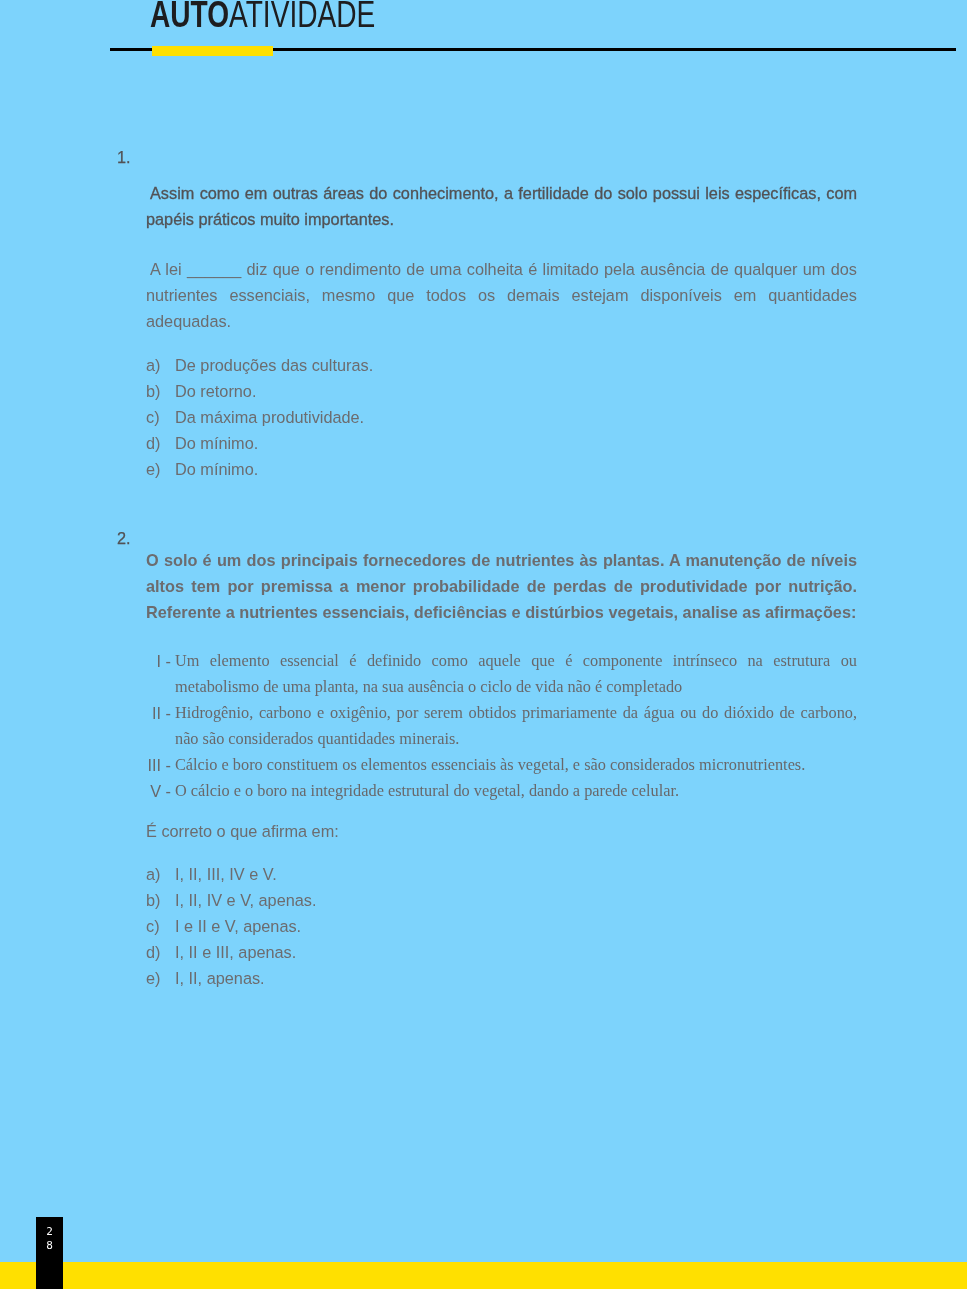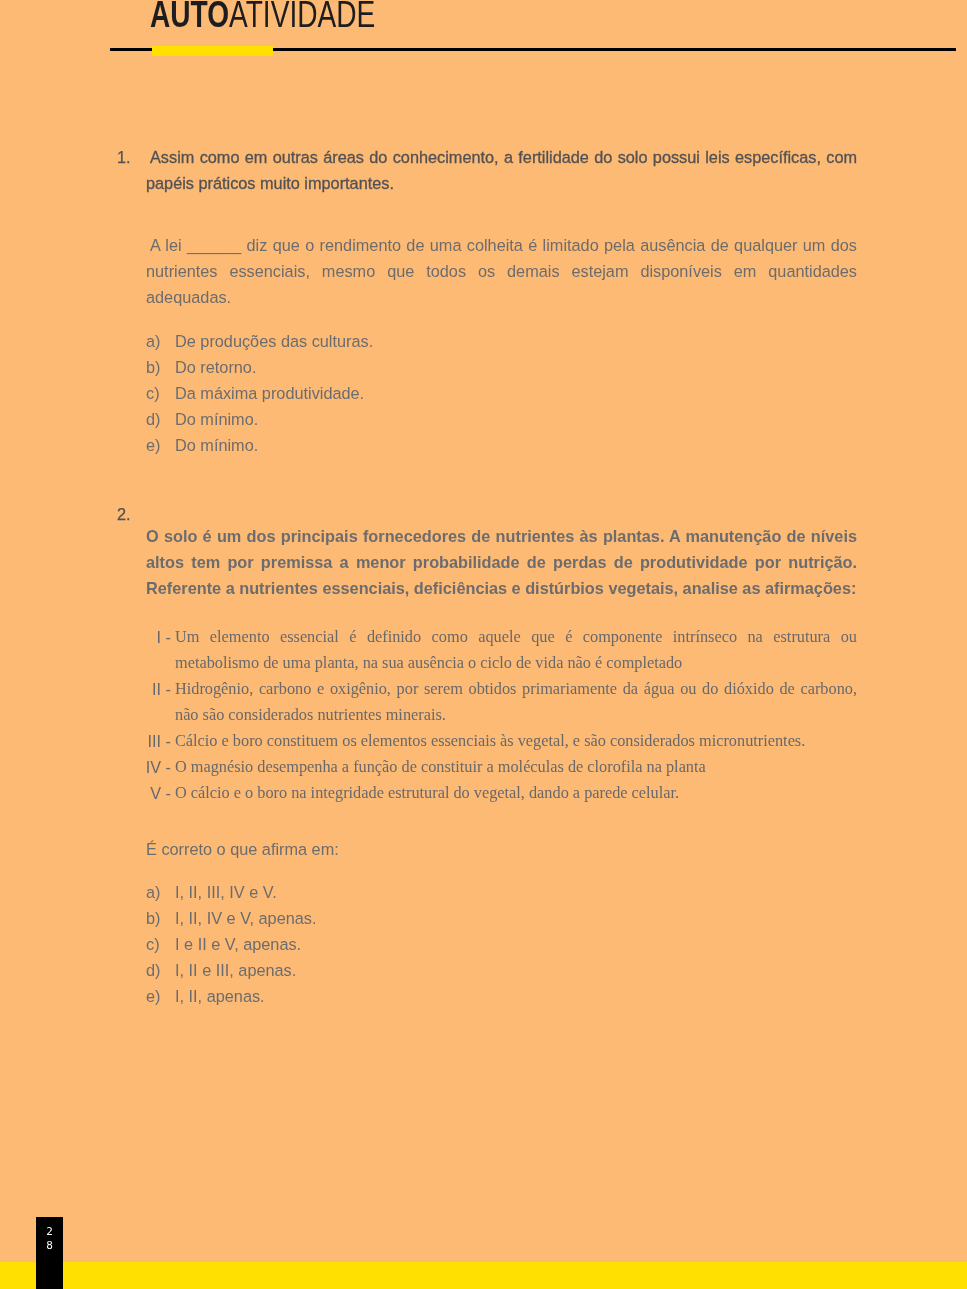--- a/index.html
+++ b/index.html
@@ -7,7 +7,7 @@
   .page {
     position:relative;
     width:967px; height:1289px;
-    background:#fdba74;
+    background:#7dd3fc;
     overflow:hidden;
     font-family:"Liberation Sans", sans-serif;
   }

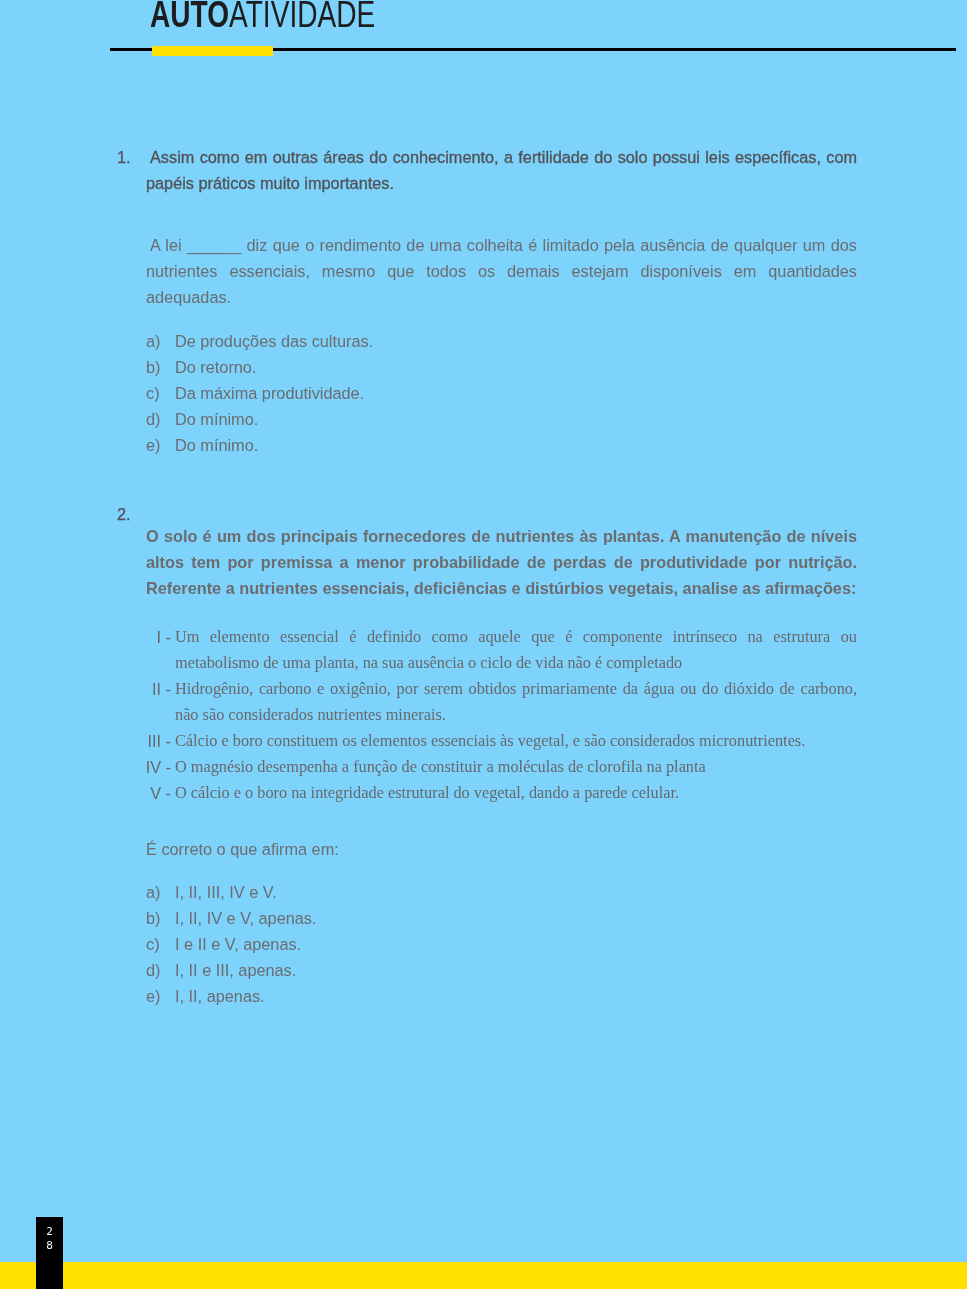--- a/index.html
+++ b/index.html
@@ -48,6 +48,7 @@
   .intro {
     color:#525255; -webkit-text-stroke:0.3px;
     text-align:justify;
+    margin-top:36px;
   }
   .para { margin-top:36px; text-align:justify; }
   .indent { text-indent:4px; }

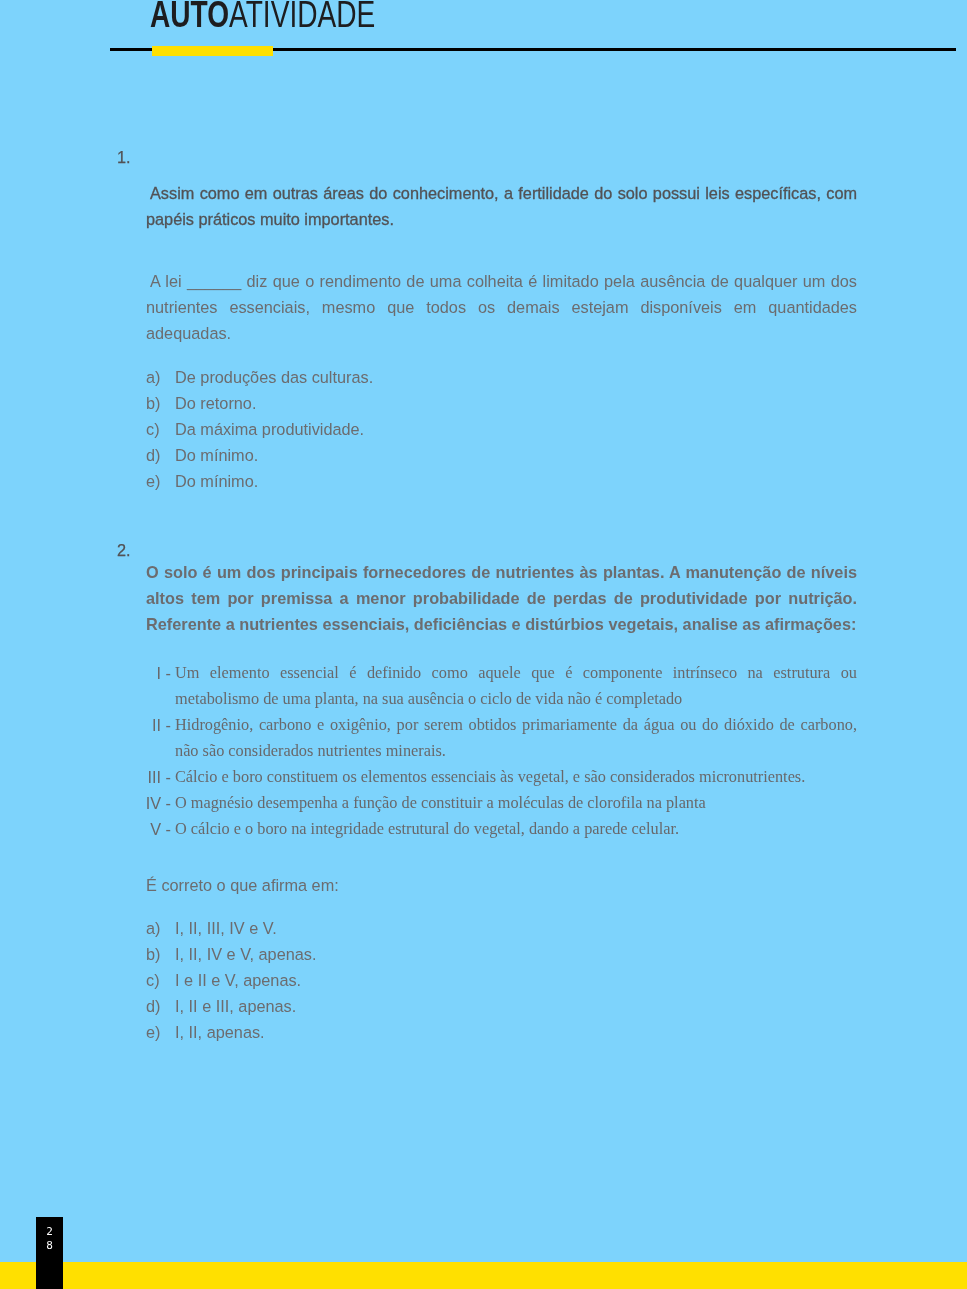--- a/index.html
+++ b/index.html
@@ -50,7 +50,7 @@
     text-align:justify;
     margin-top:36px;
   }
-  .para { margin-top:36px; text-align:justify; }
+  .para { margin-top:24px; text-align:justify; }
   .indent { text-indent:4px; }
 
   .options { list-style:none; margin-top:18px; }

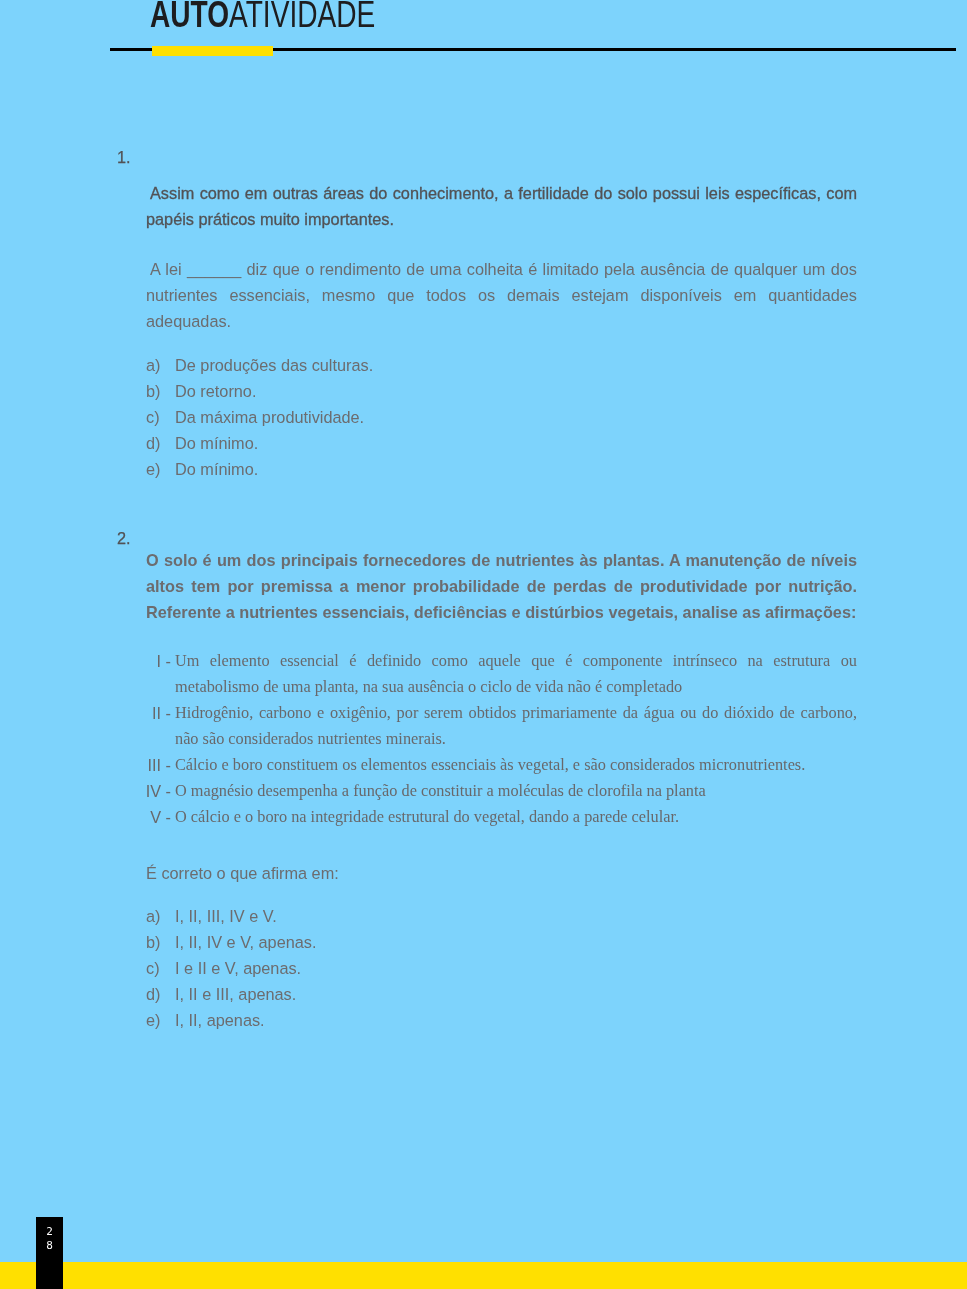--- a/index.html
+++ b/index.html
@@ -136,7 +136,7 @@
           </li>
           <li class="statement">
             <span class="stmt-label">II -</span>
-            <span class="stmt-text">Hidrogênio, carbono e oxigênio, por serem obtidos primariamente da água ou do dióxido de carbono, não são considerados nutrientes minerais.</span>
+            <span class="stmt-text">Hidrogênio, carbono e oxigênio, por serem obtidos primariamente da água ou do dióxido de carbono, não são considerados quantidades minerais.</span>
           </li>
           <li class="statement">
             <span class="stmt-label">III -</span>

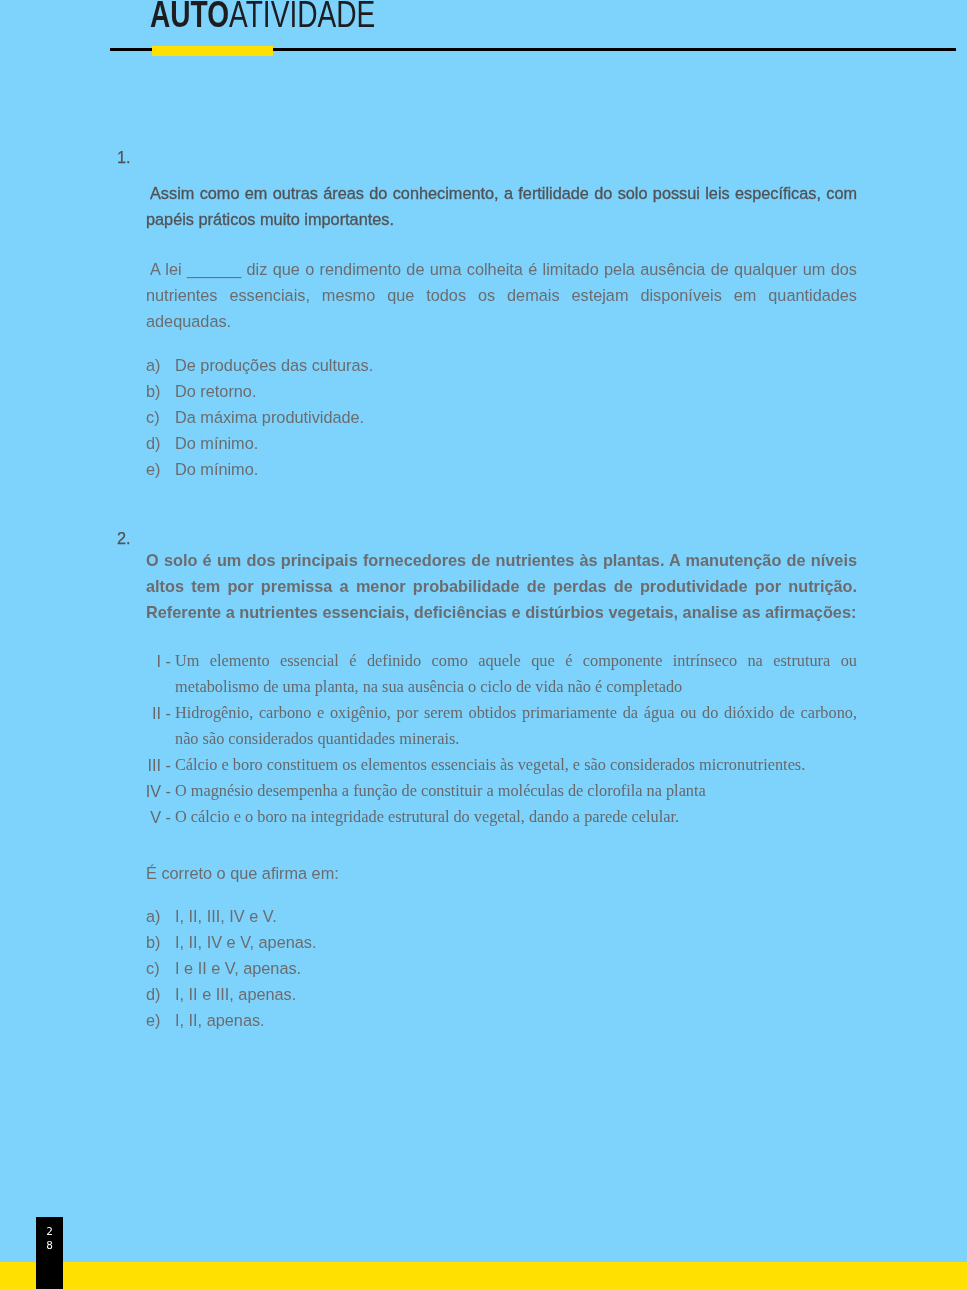--- a/index.html
+++ b/index.html
@@ -143,10 +143,6 @@
             <span class="stmt-text">Cálcio e boro constituem os elementos essenciais às vegetal, e são considerados micronutrientes.</span>
           </li>
           <li class="statement">
-            <span class="stmt-label">IV -</span>
-            <span class="stmt-text">O magnésio desempenha a função de constituir a moléculas de clorofila na planta</span>
-          </li>
-          <li class="statement">
             <span class="stmt-label">V -</span>
             <span class="stmt-text">O cálcio e o boro na integridade estrutural do vegetal, dando a parede celular.</span>
           </li>

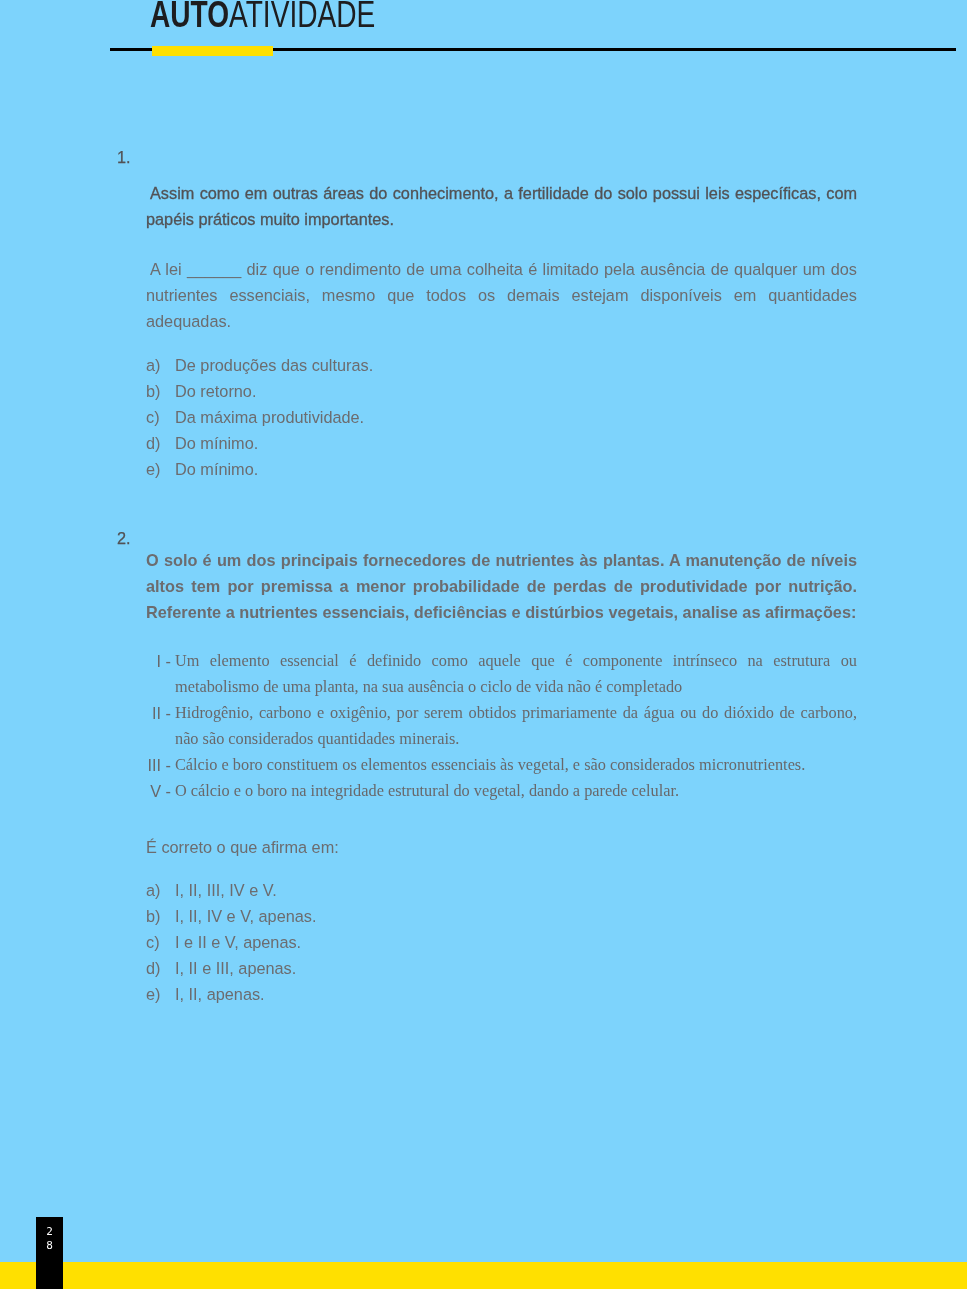--- a/index.html
+++ b/index.html
@@ -66,7 +66,7 @@
   .stmt-label { width:34px; flex-shrink:0; text-align:right; padding-right:4px; white-space:nowrap; }
   .stmt-text { flex:1; min-width:0; text-align:justify;font-family:Liberation Serif, serif; }
 
-  .closing { margin-top:30px; }
+  .closing { margin-top:14px; }
   .q2 .options { margin-top:17px; }
 
   

